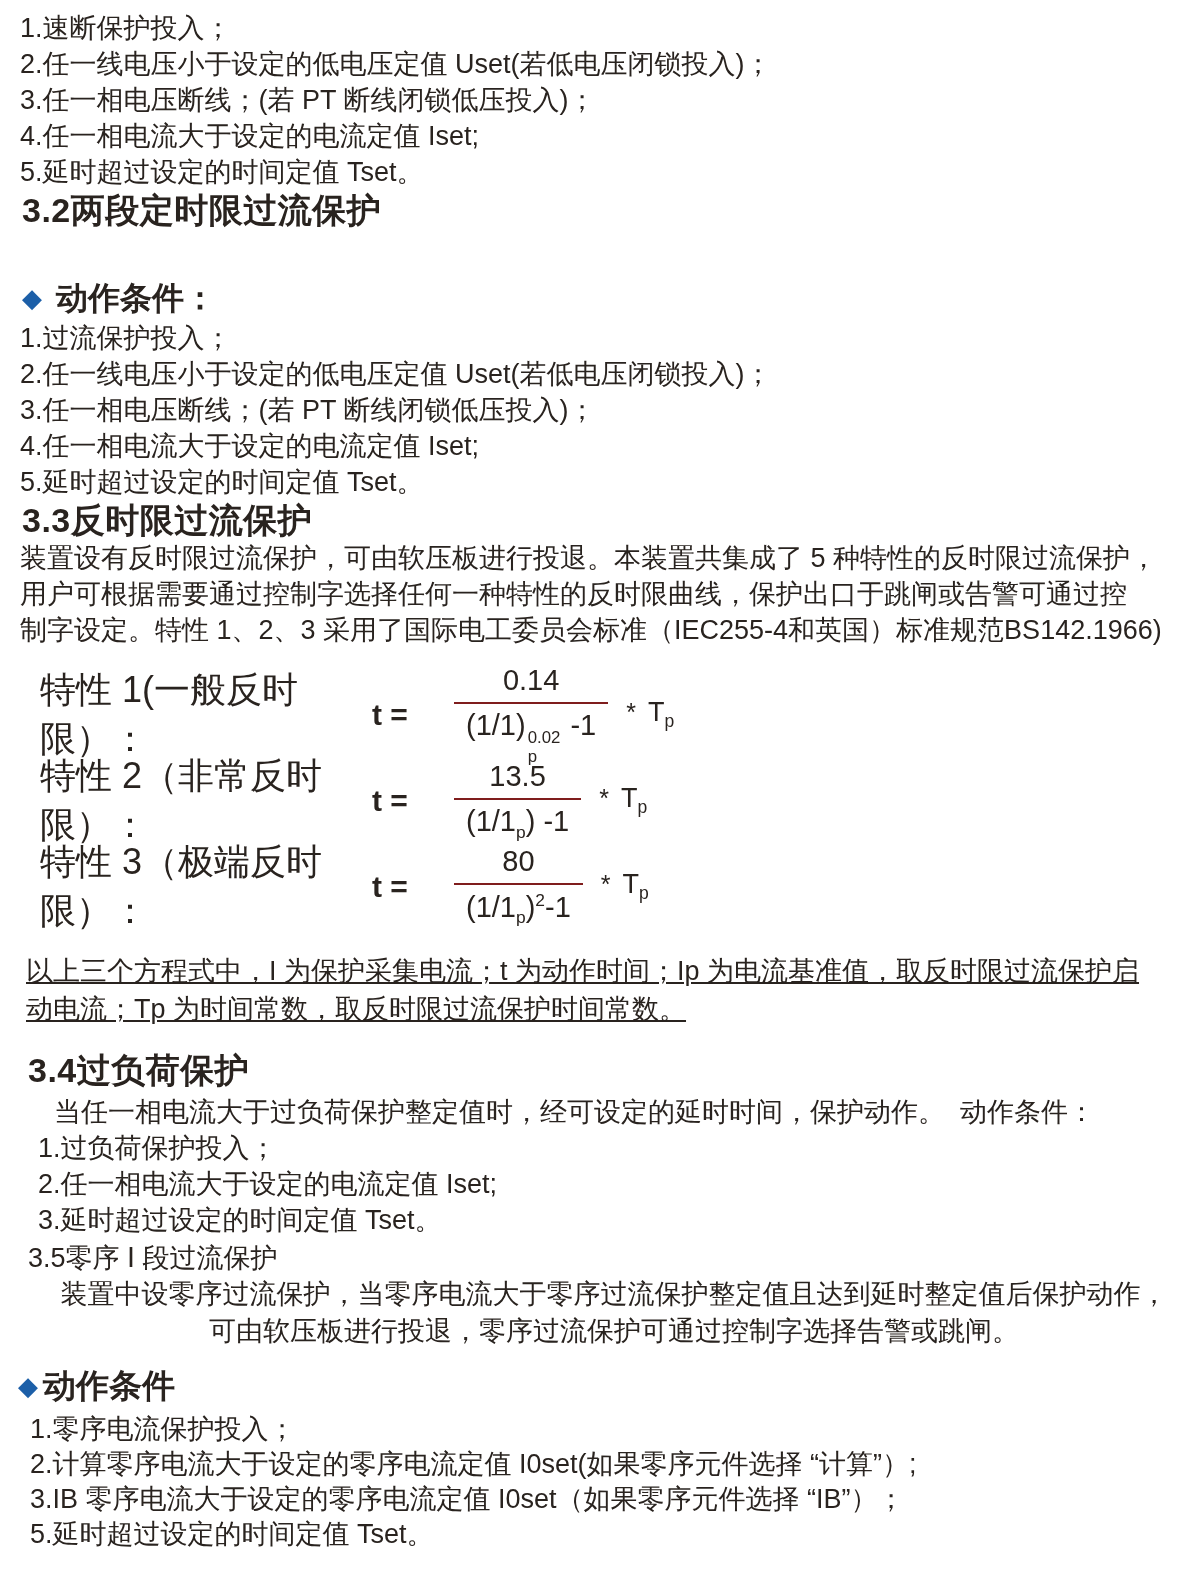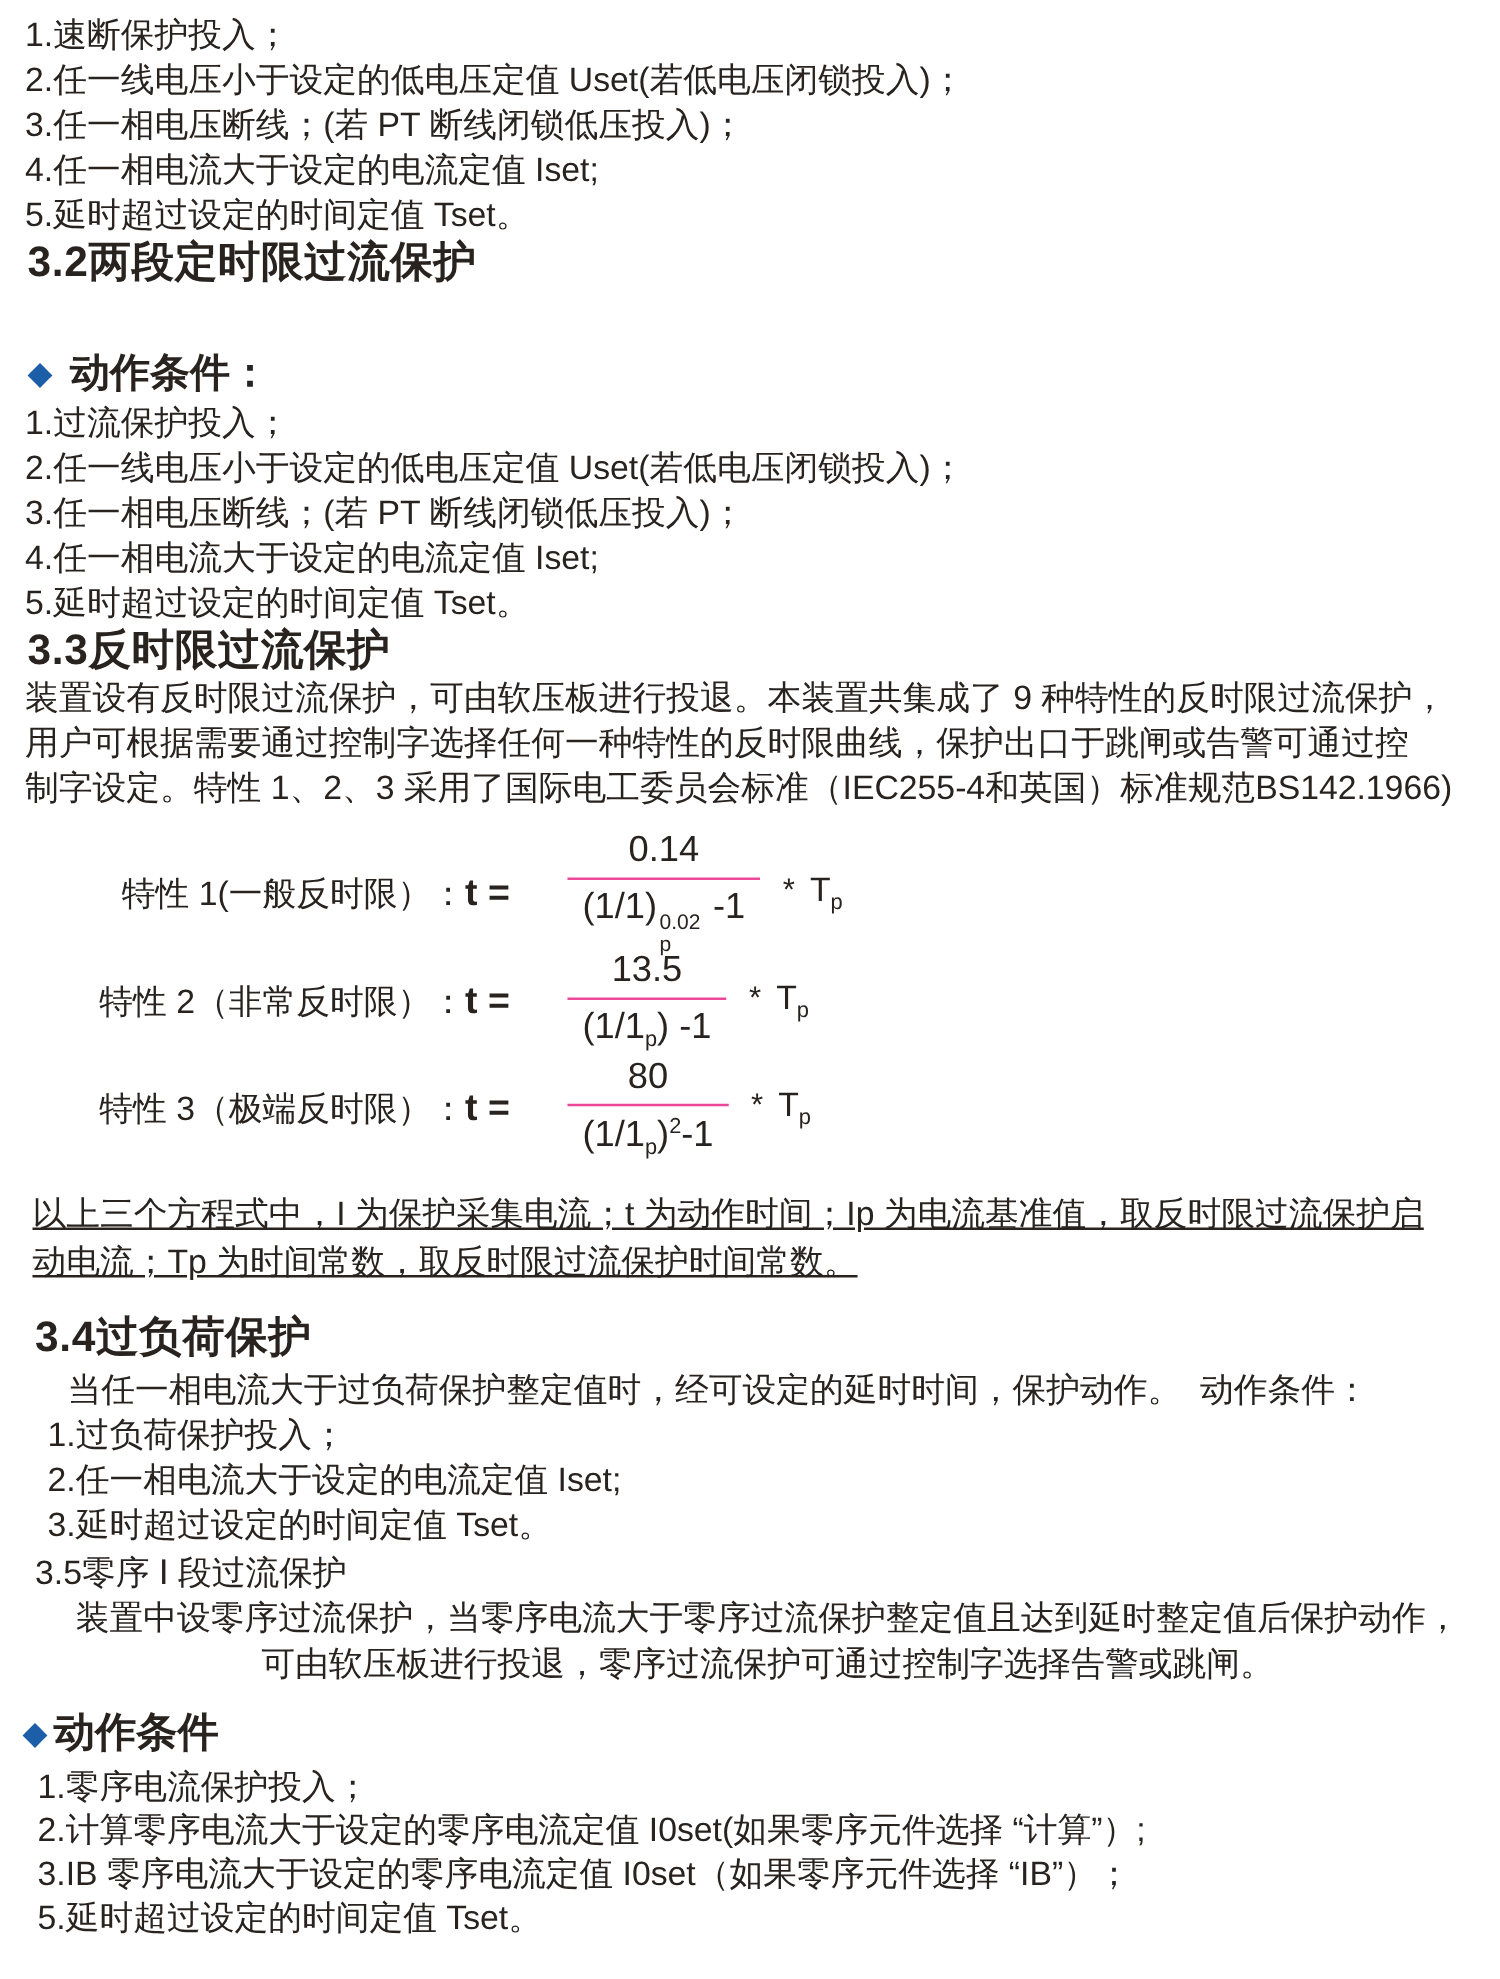--- a/index.html
+++ b/index.html
@@ -76,7 +76,7 @@
 
 <div class="sec-h">3.3反时限过流保护</div>
 <div class="para-33">
-  <div class="line">装置设有反时限过流保护，可由软压板进行投退。本装置共集成了 9 种特性的反时限过流保护，</div>
+  <div class="line">装置设有反时限过流保护，可由软压板进行投退。本装置共集成了 5 种特性的反时限过流保护，</div>
   <div class="line">用户可根据需要通过控制字选择任何一种特性的反时限曲线，保护出口于跳闸或告警可通过控</div>
   <div class="line">制字设定。特性 1、2、3 采用了国际电工委员会标准（IEC255-4和英国）标准规范BS142.1966)</div>
 </div>

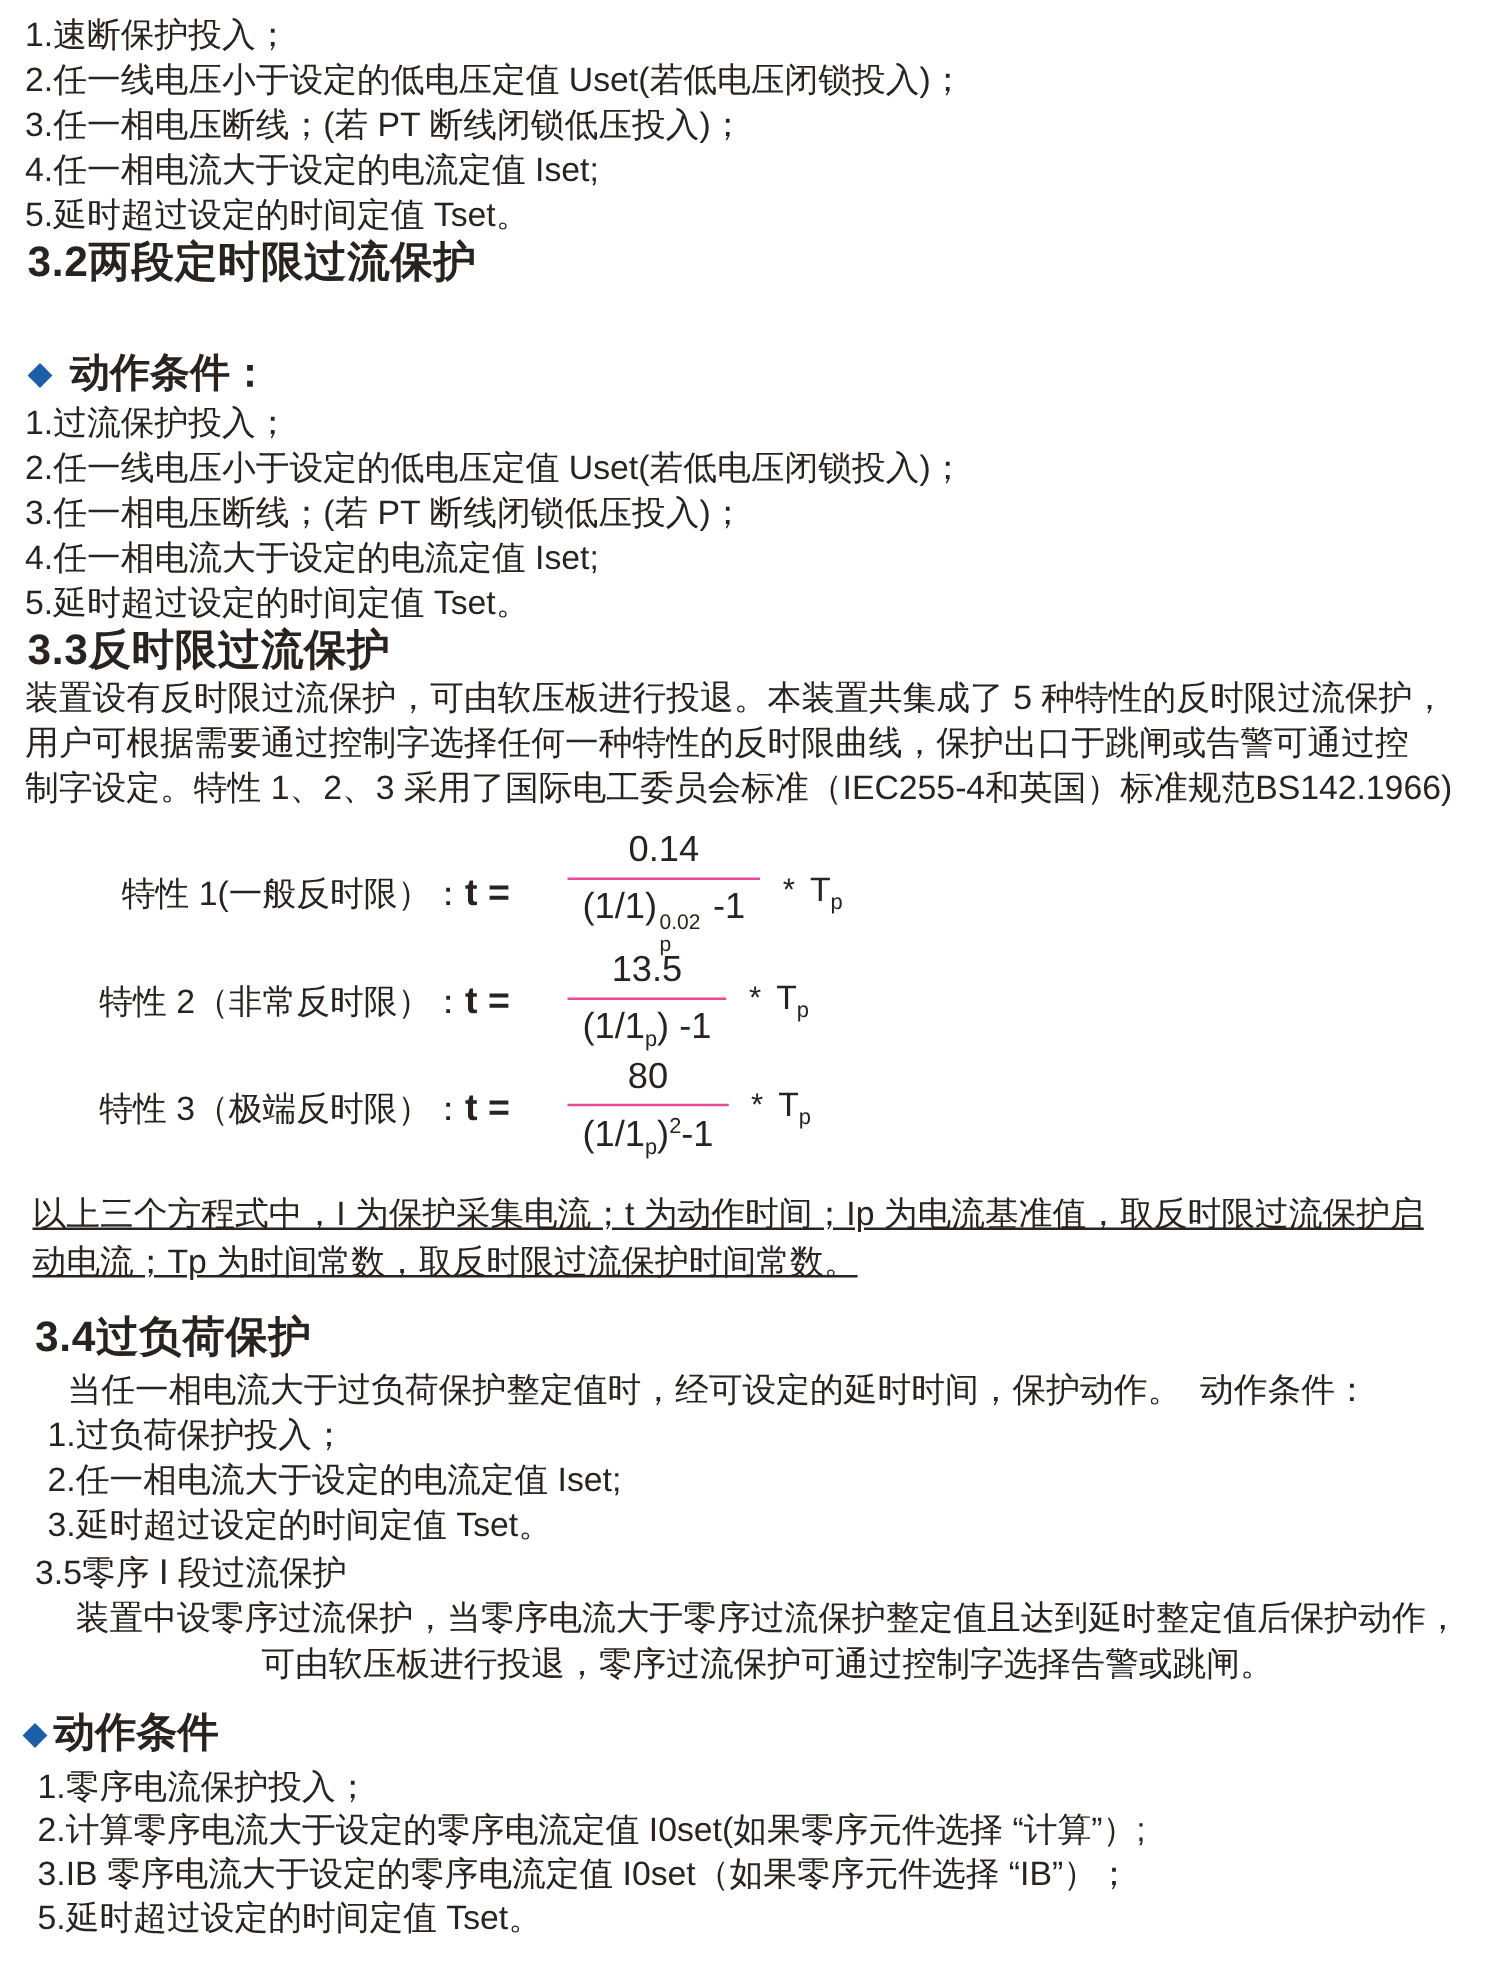--- a/index.html
+++ b/index.html
@@ -25,7 +25,7 @@
   
   .formula-row { display:flex; align-items:center; height:86px; margin-left:22px; }
   .formula-row.f1 { margin-top:24px; }
-  .f-label { width:332px; font-size:27px; white-space:pre-wrap;text-align:right; }
+  .f-label { width:332px; font-size:36px; white-space:pre-wrap; }
   .f-lhs { width:70px; font-size:30px; font-weight:bold; white-space:pre; }
   .fraction { display:inline-flex; flex-direction:column; align-items:center; margin-left:12px; }
   .fraction .num { font-size:29px; padding:0 10px 5px; }

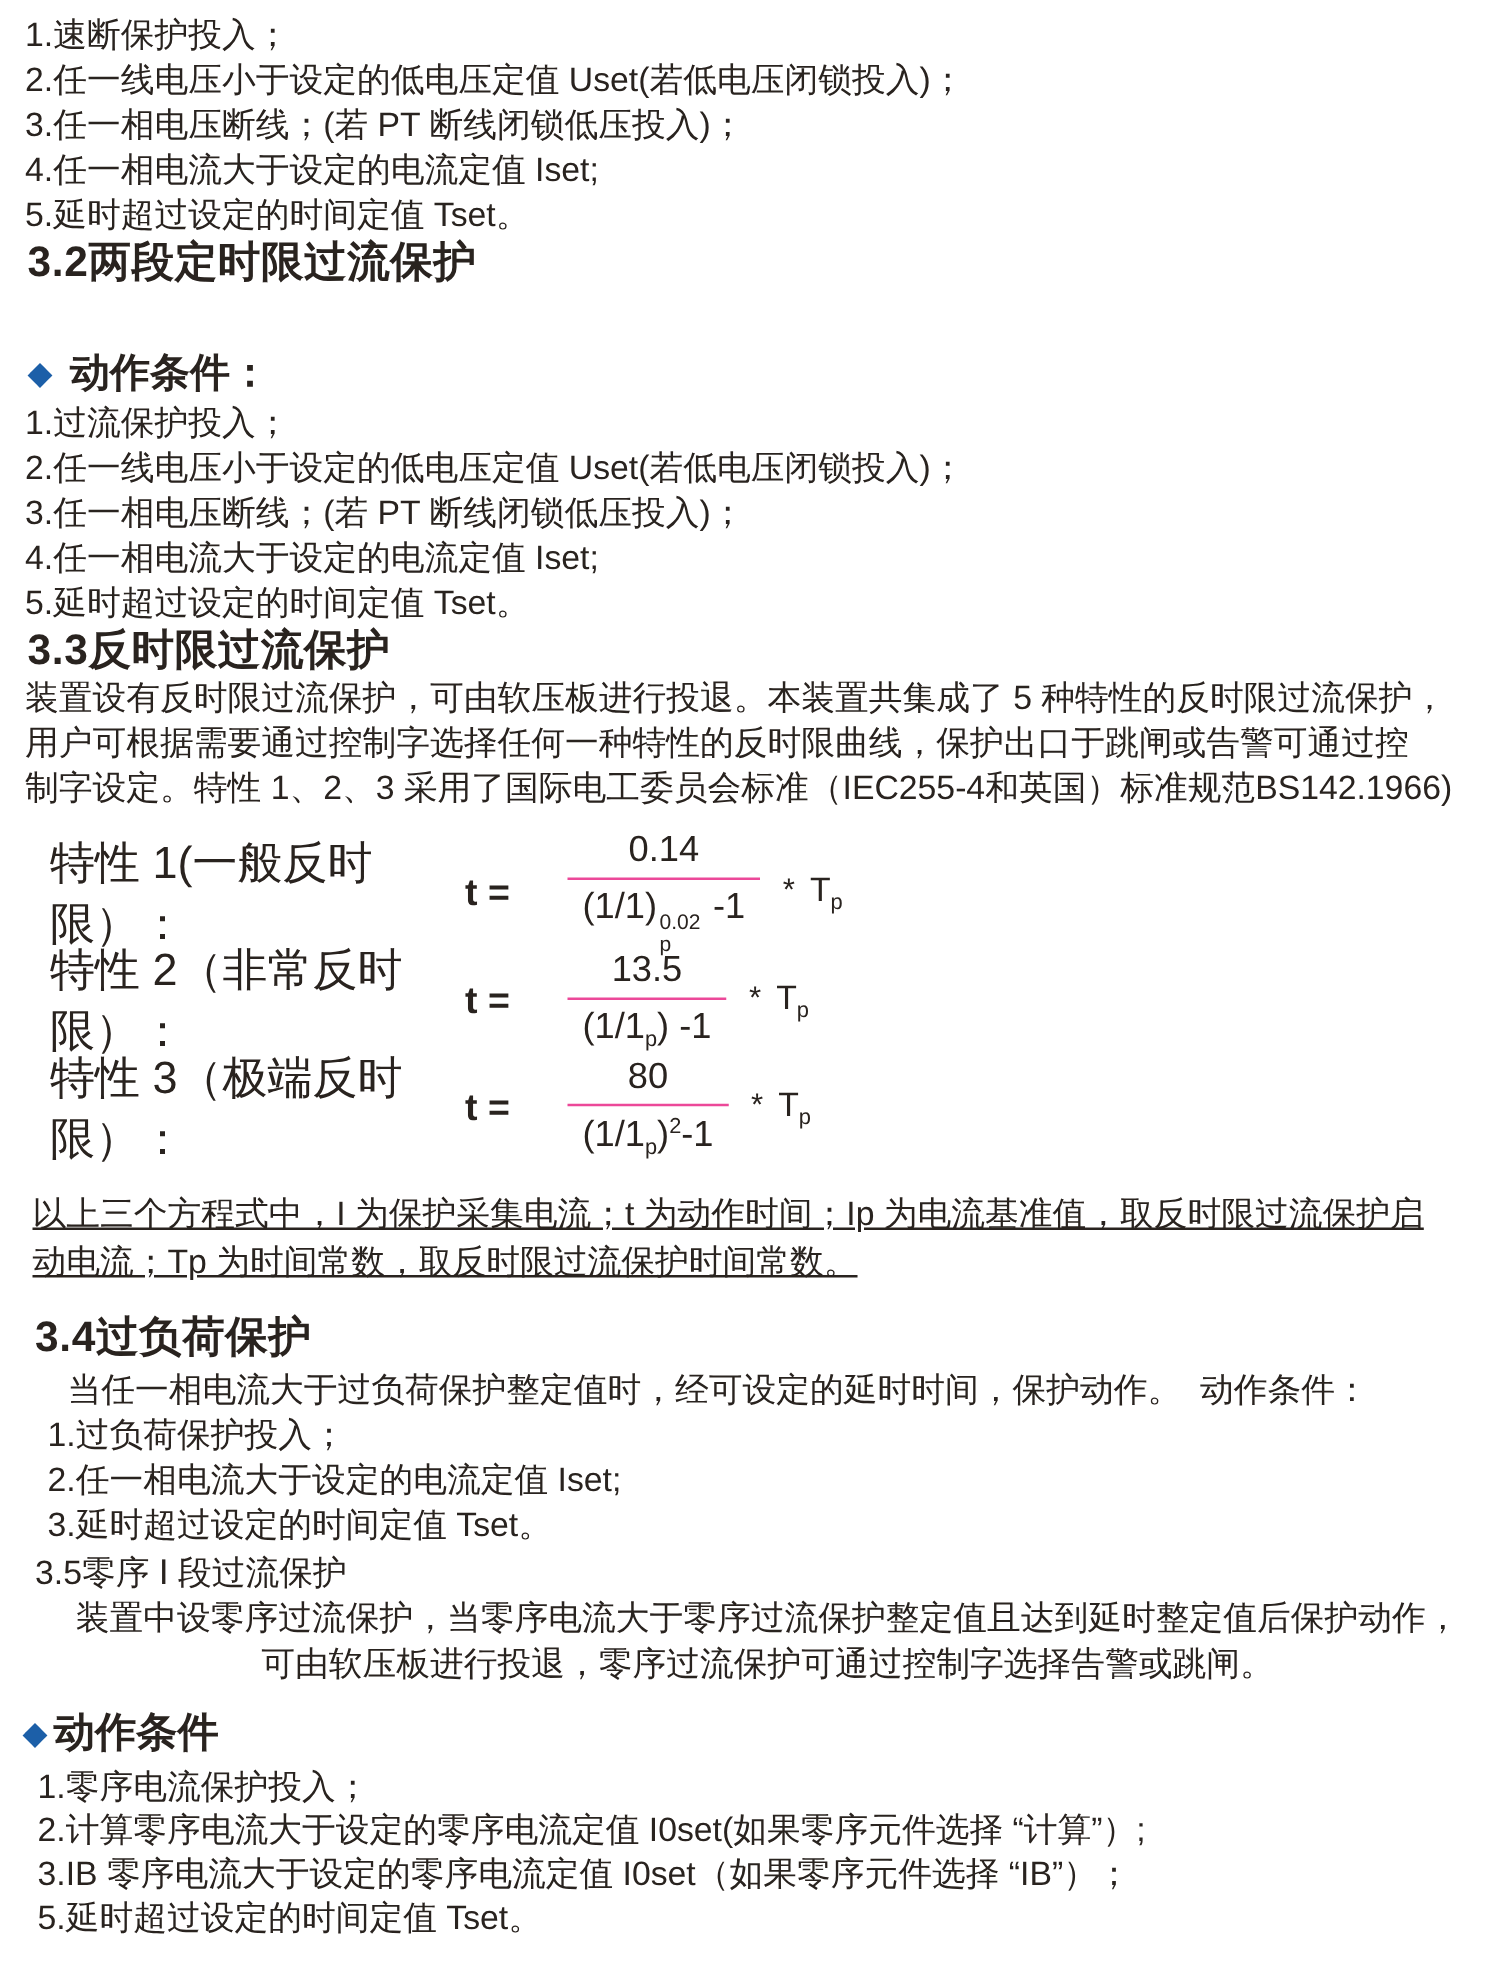--- a/index.html
+++ b/index.html
@@ -29,7 +29,7 @@
   .f-lhs { width:70px; font-size:30px; font-weight:bold; white-space:pre; }
   .fraction { display:inline-flex; flex-direction:column; align-items:center; margin-left:12px; }
   .fraction .num { font-size:29px; padding:0 10px 5px; }
-  .fraction .den { border-top:2px solid #ec4899; font-size:29px; padding:5px 12px 0; white-space:pre; }
+  .fraction .den { border-top:2px solid #7f1d1d; font-size:29px; padding:5px 12px 0; white-space:pre; }
   .fraction sub { font-size:0.6em; }
   .fraction sup { font-size:0.6em; }
   .stack { display:inline-flex; flex-direction:column; align-items:flex-start; font-size:0.58em; line-height:1.1; vertical-align:-0.5em; margin:0 2px; }

